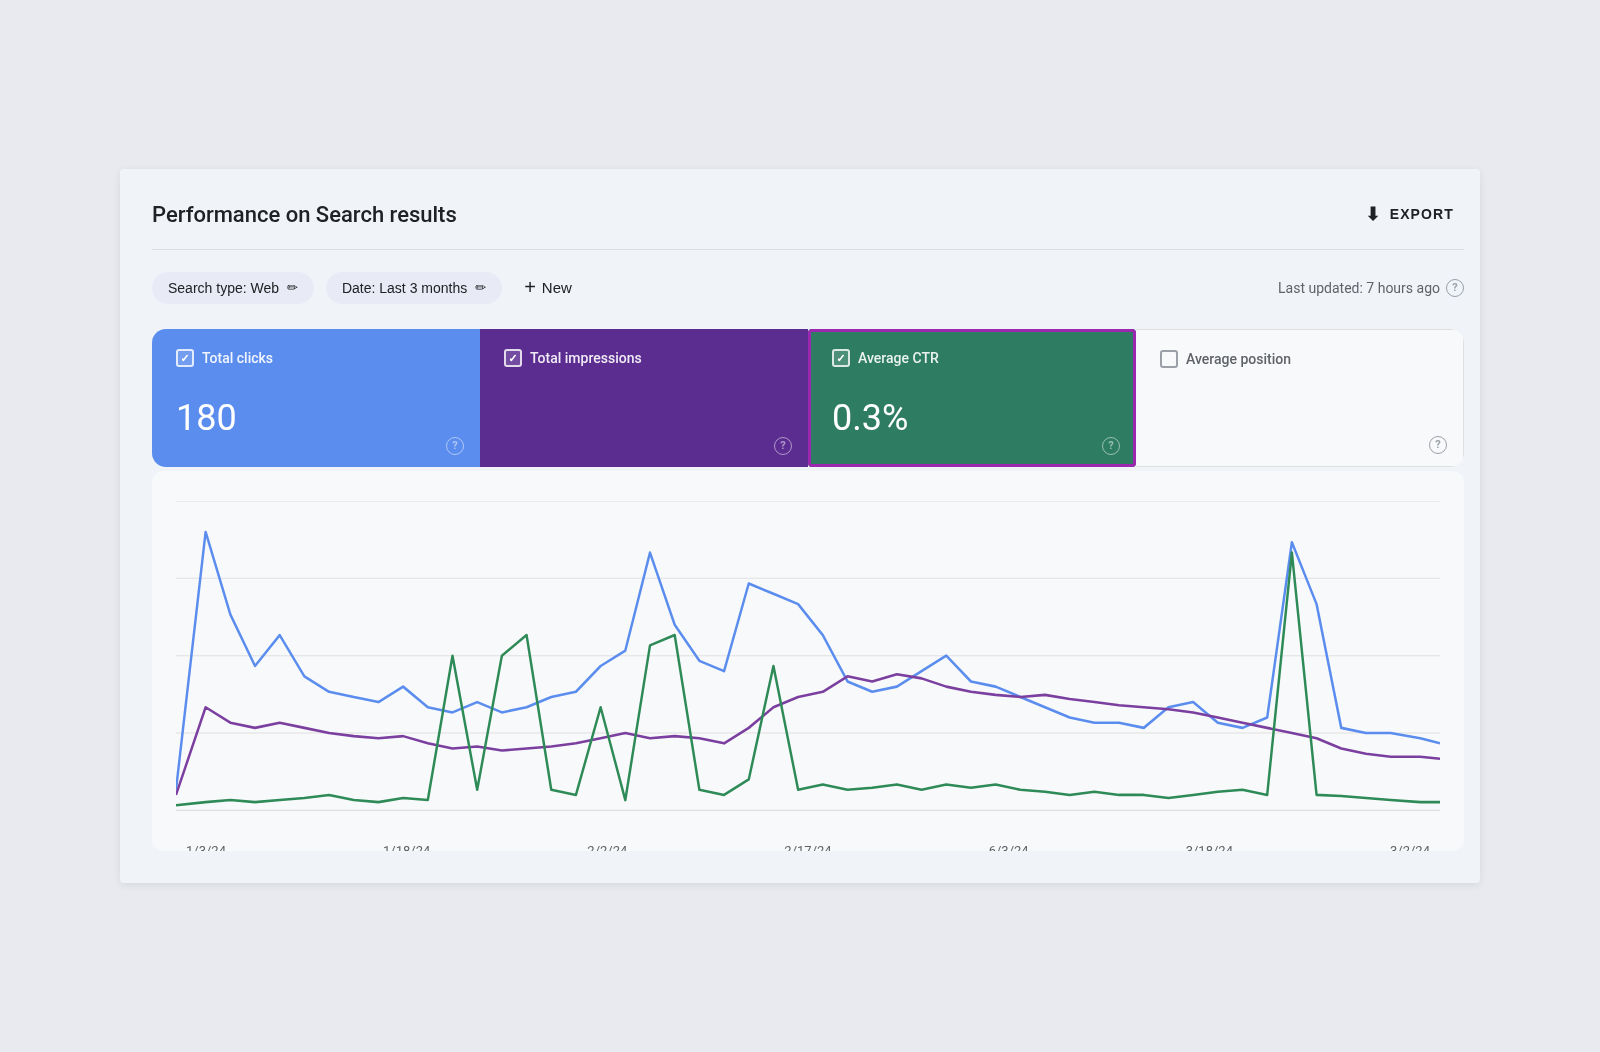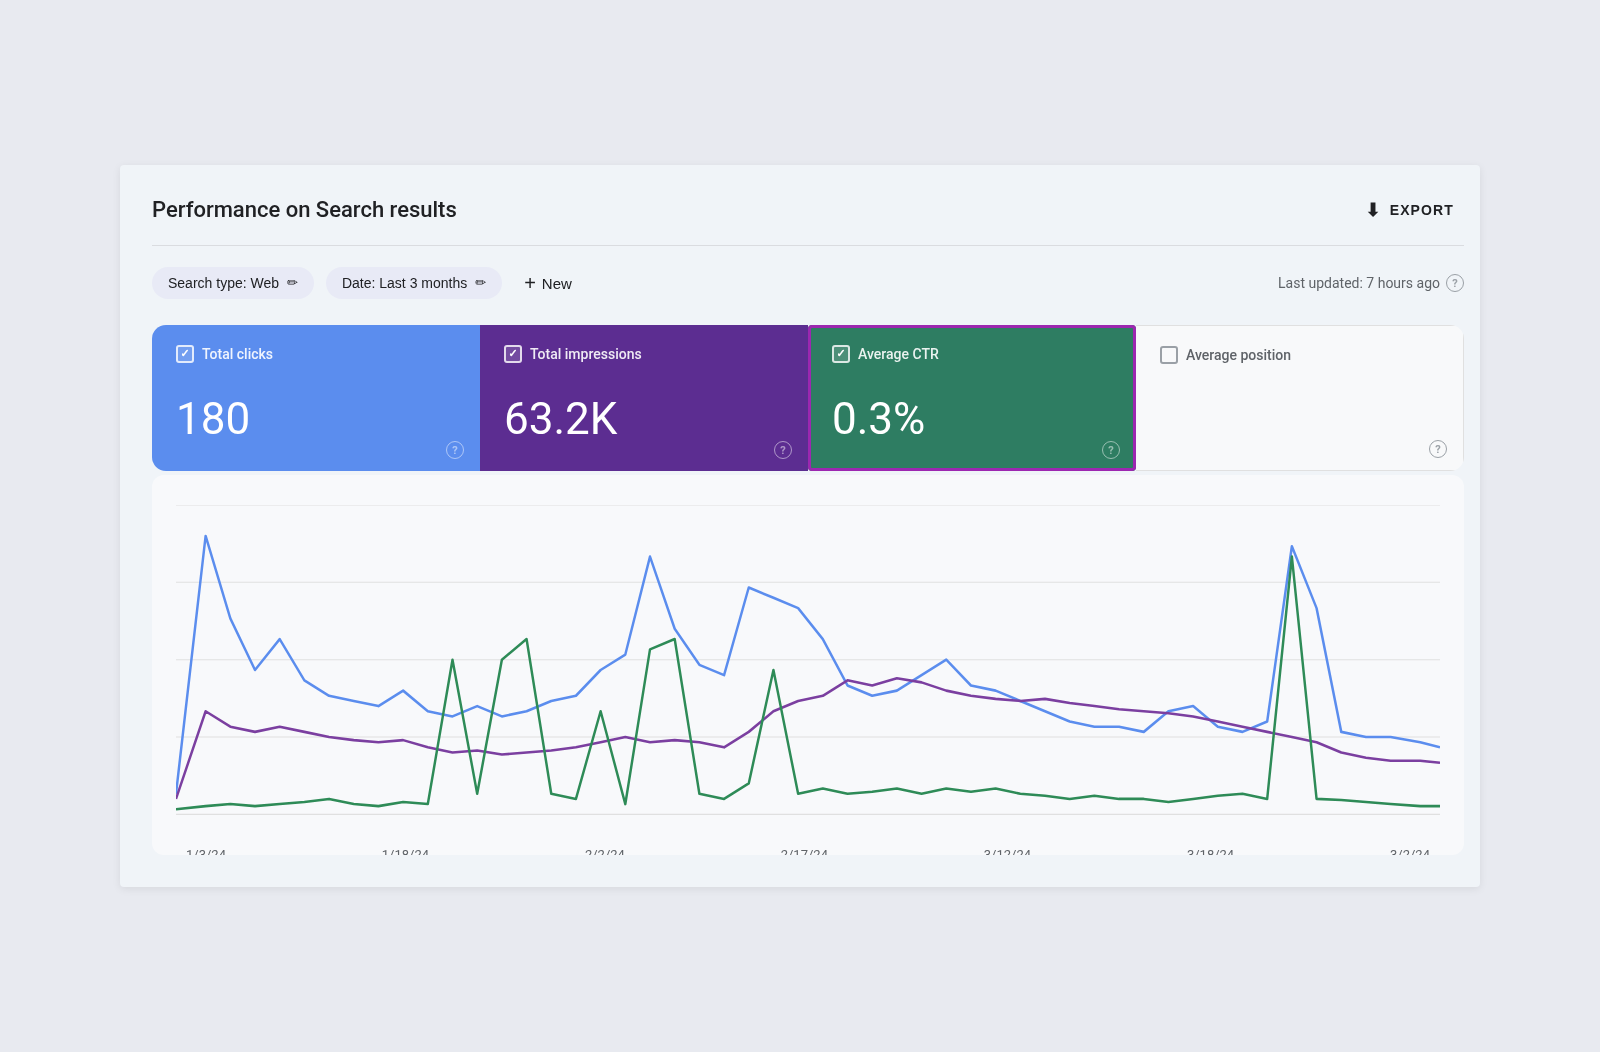--- a/index.html
+++ b/index.html
@@ -143,7 +143,7 @@
     }
     .metric-label.dark { color: #5f6368; }
     .metric-value {
-      font-size: 44px;
+      font-size: 36px;
       font-weight: 400;
       color: #ffffff;
       line-height: 1.1;

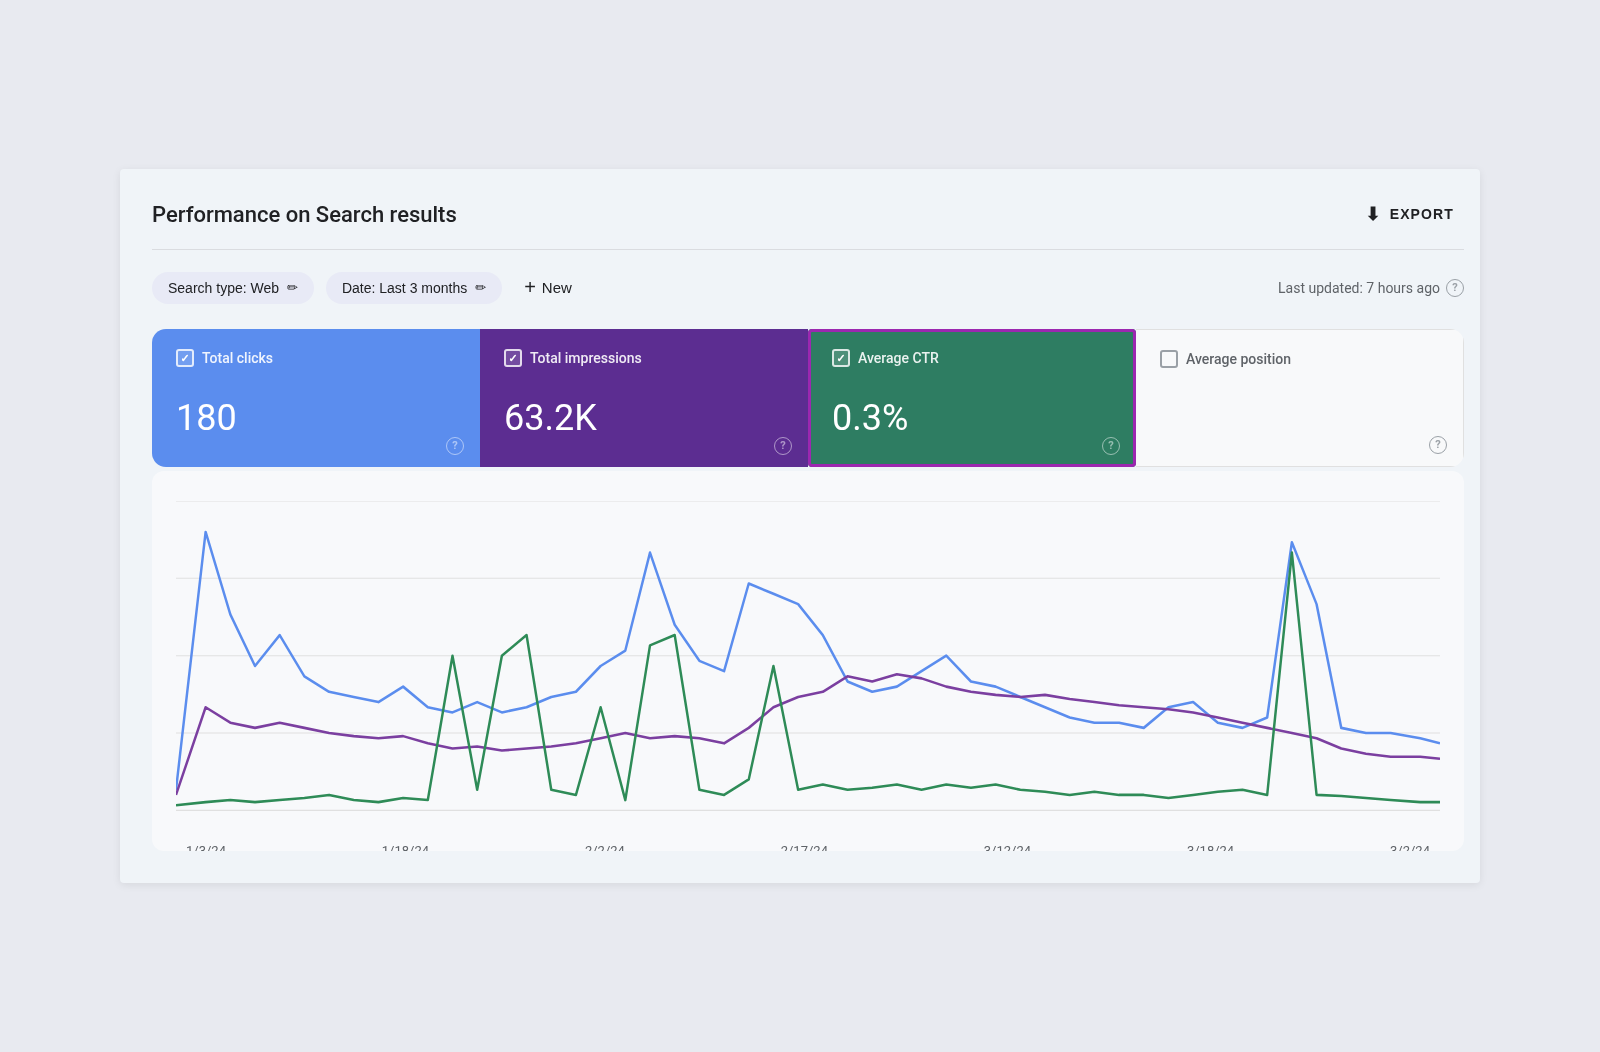--- a/index.html
+++ b/index.html
@@ -251,7 +251,6 @@
         <div class="check-icon checked"></div>
         <span class="metric-label">Total impressions</span>
       </div>
-      <div class="metric-value">63.2K</div>
       <div class="metric-info">
         <span class="info-icon">?</span>
       </div>

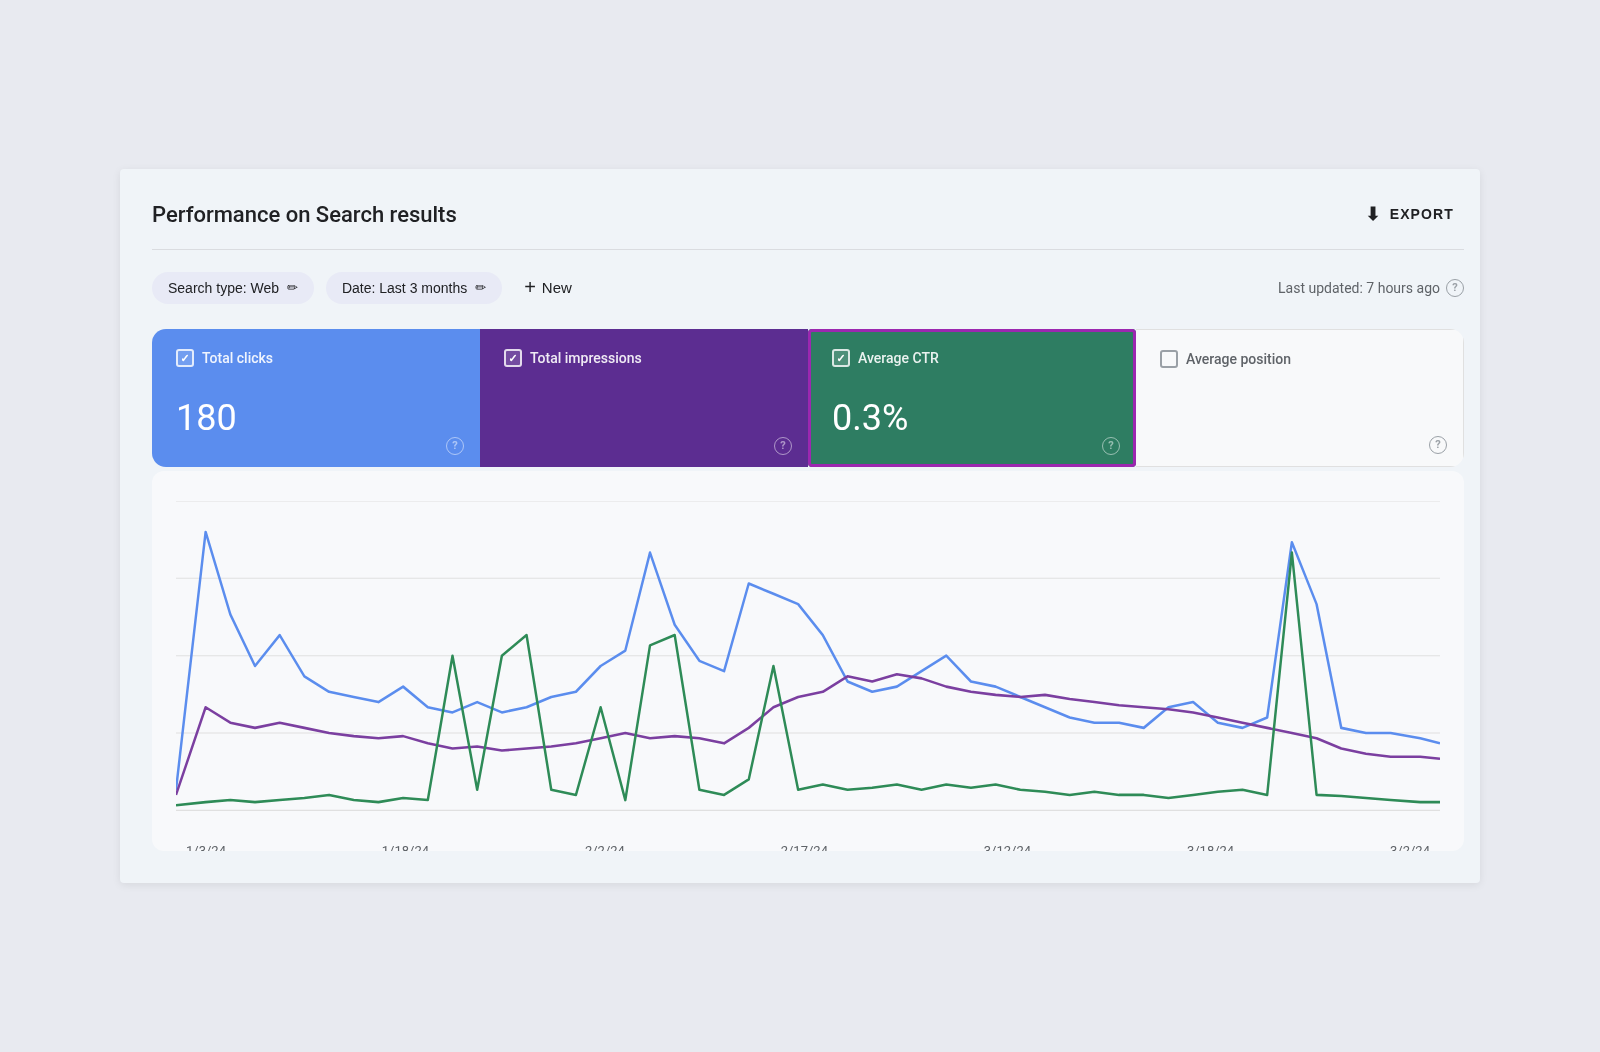--- a/index.html
+++ b/index.html
@@ -457,7 +457,7 @@
       <span>1/18/24</span>
       <span>2/2/24</span>
       <span>2/17/24</span>
-      <span>3/12/24</span>
+      <span>6/3/24</span>
       <span>3/18/24</span>
       <span>3/2/24</span>
     </div>

